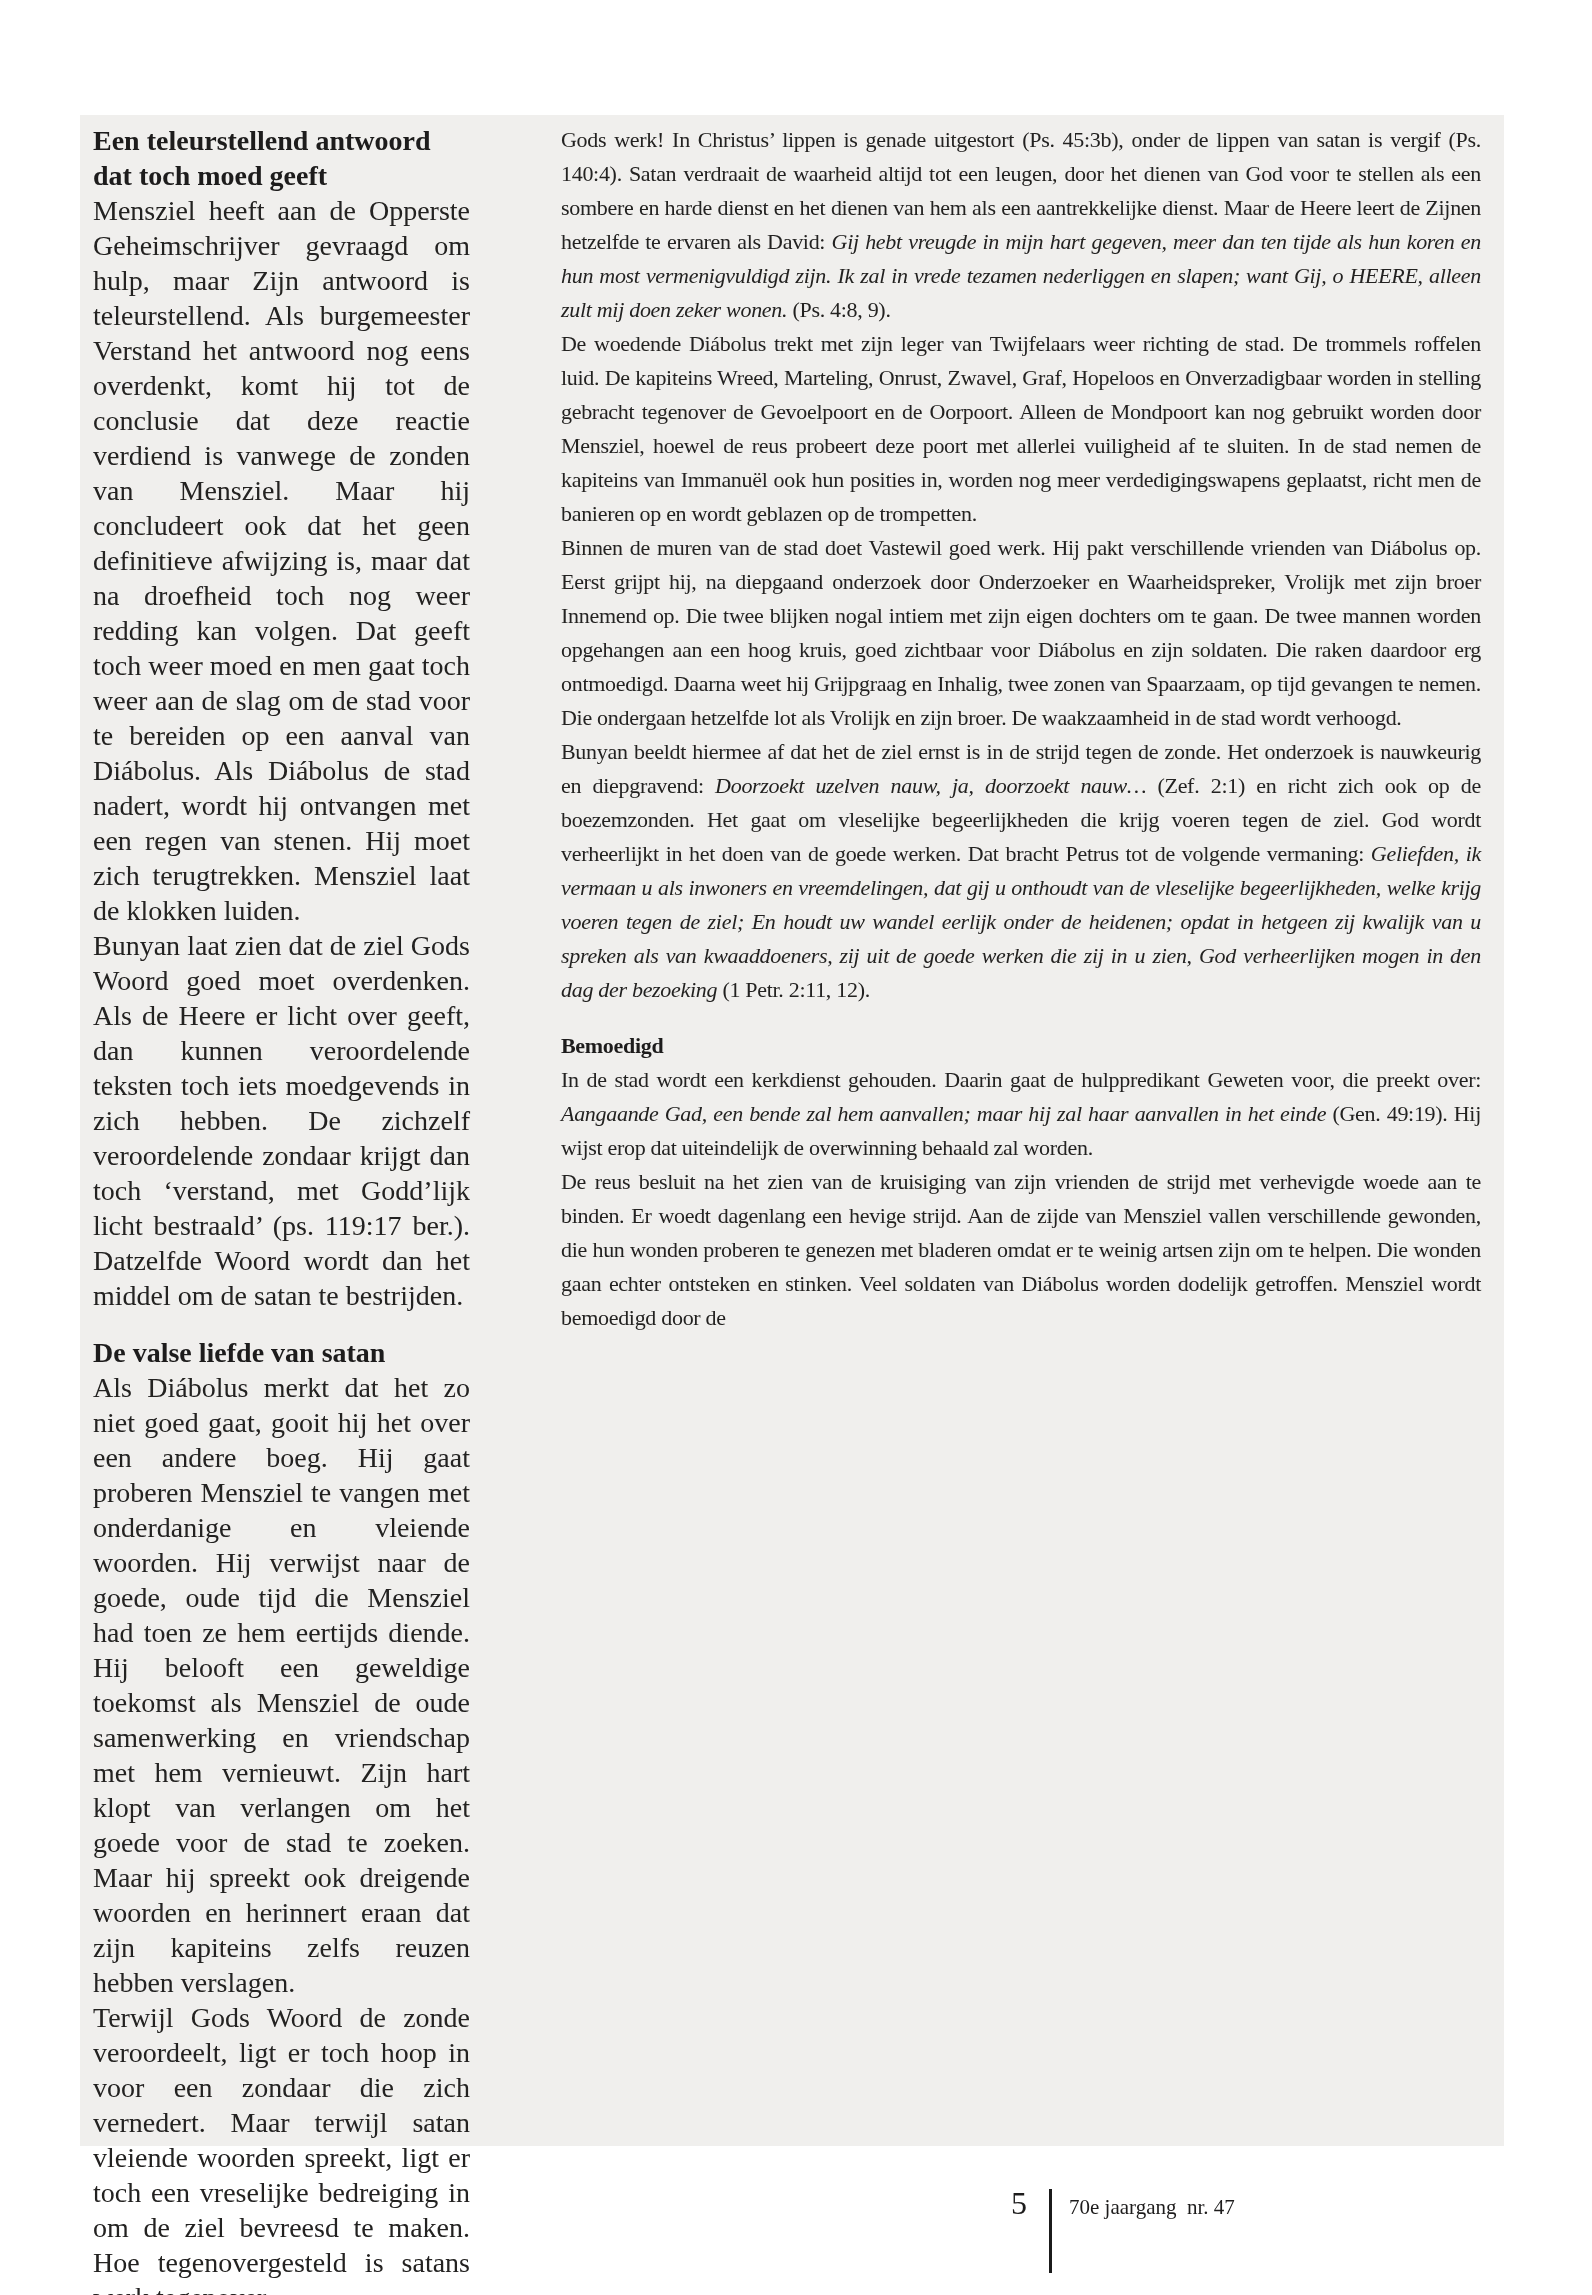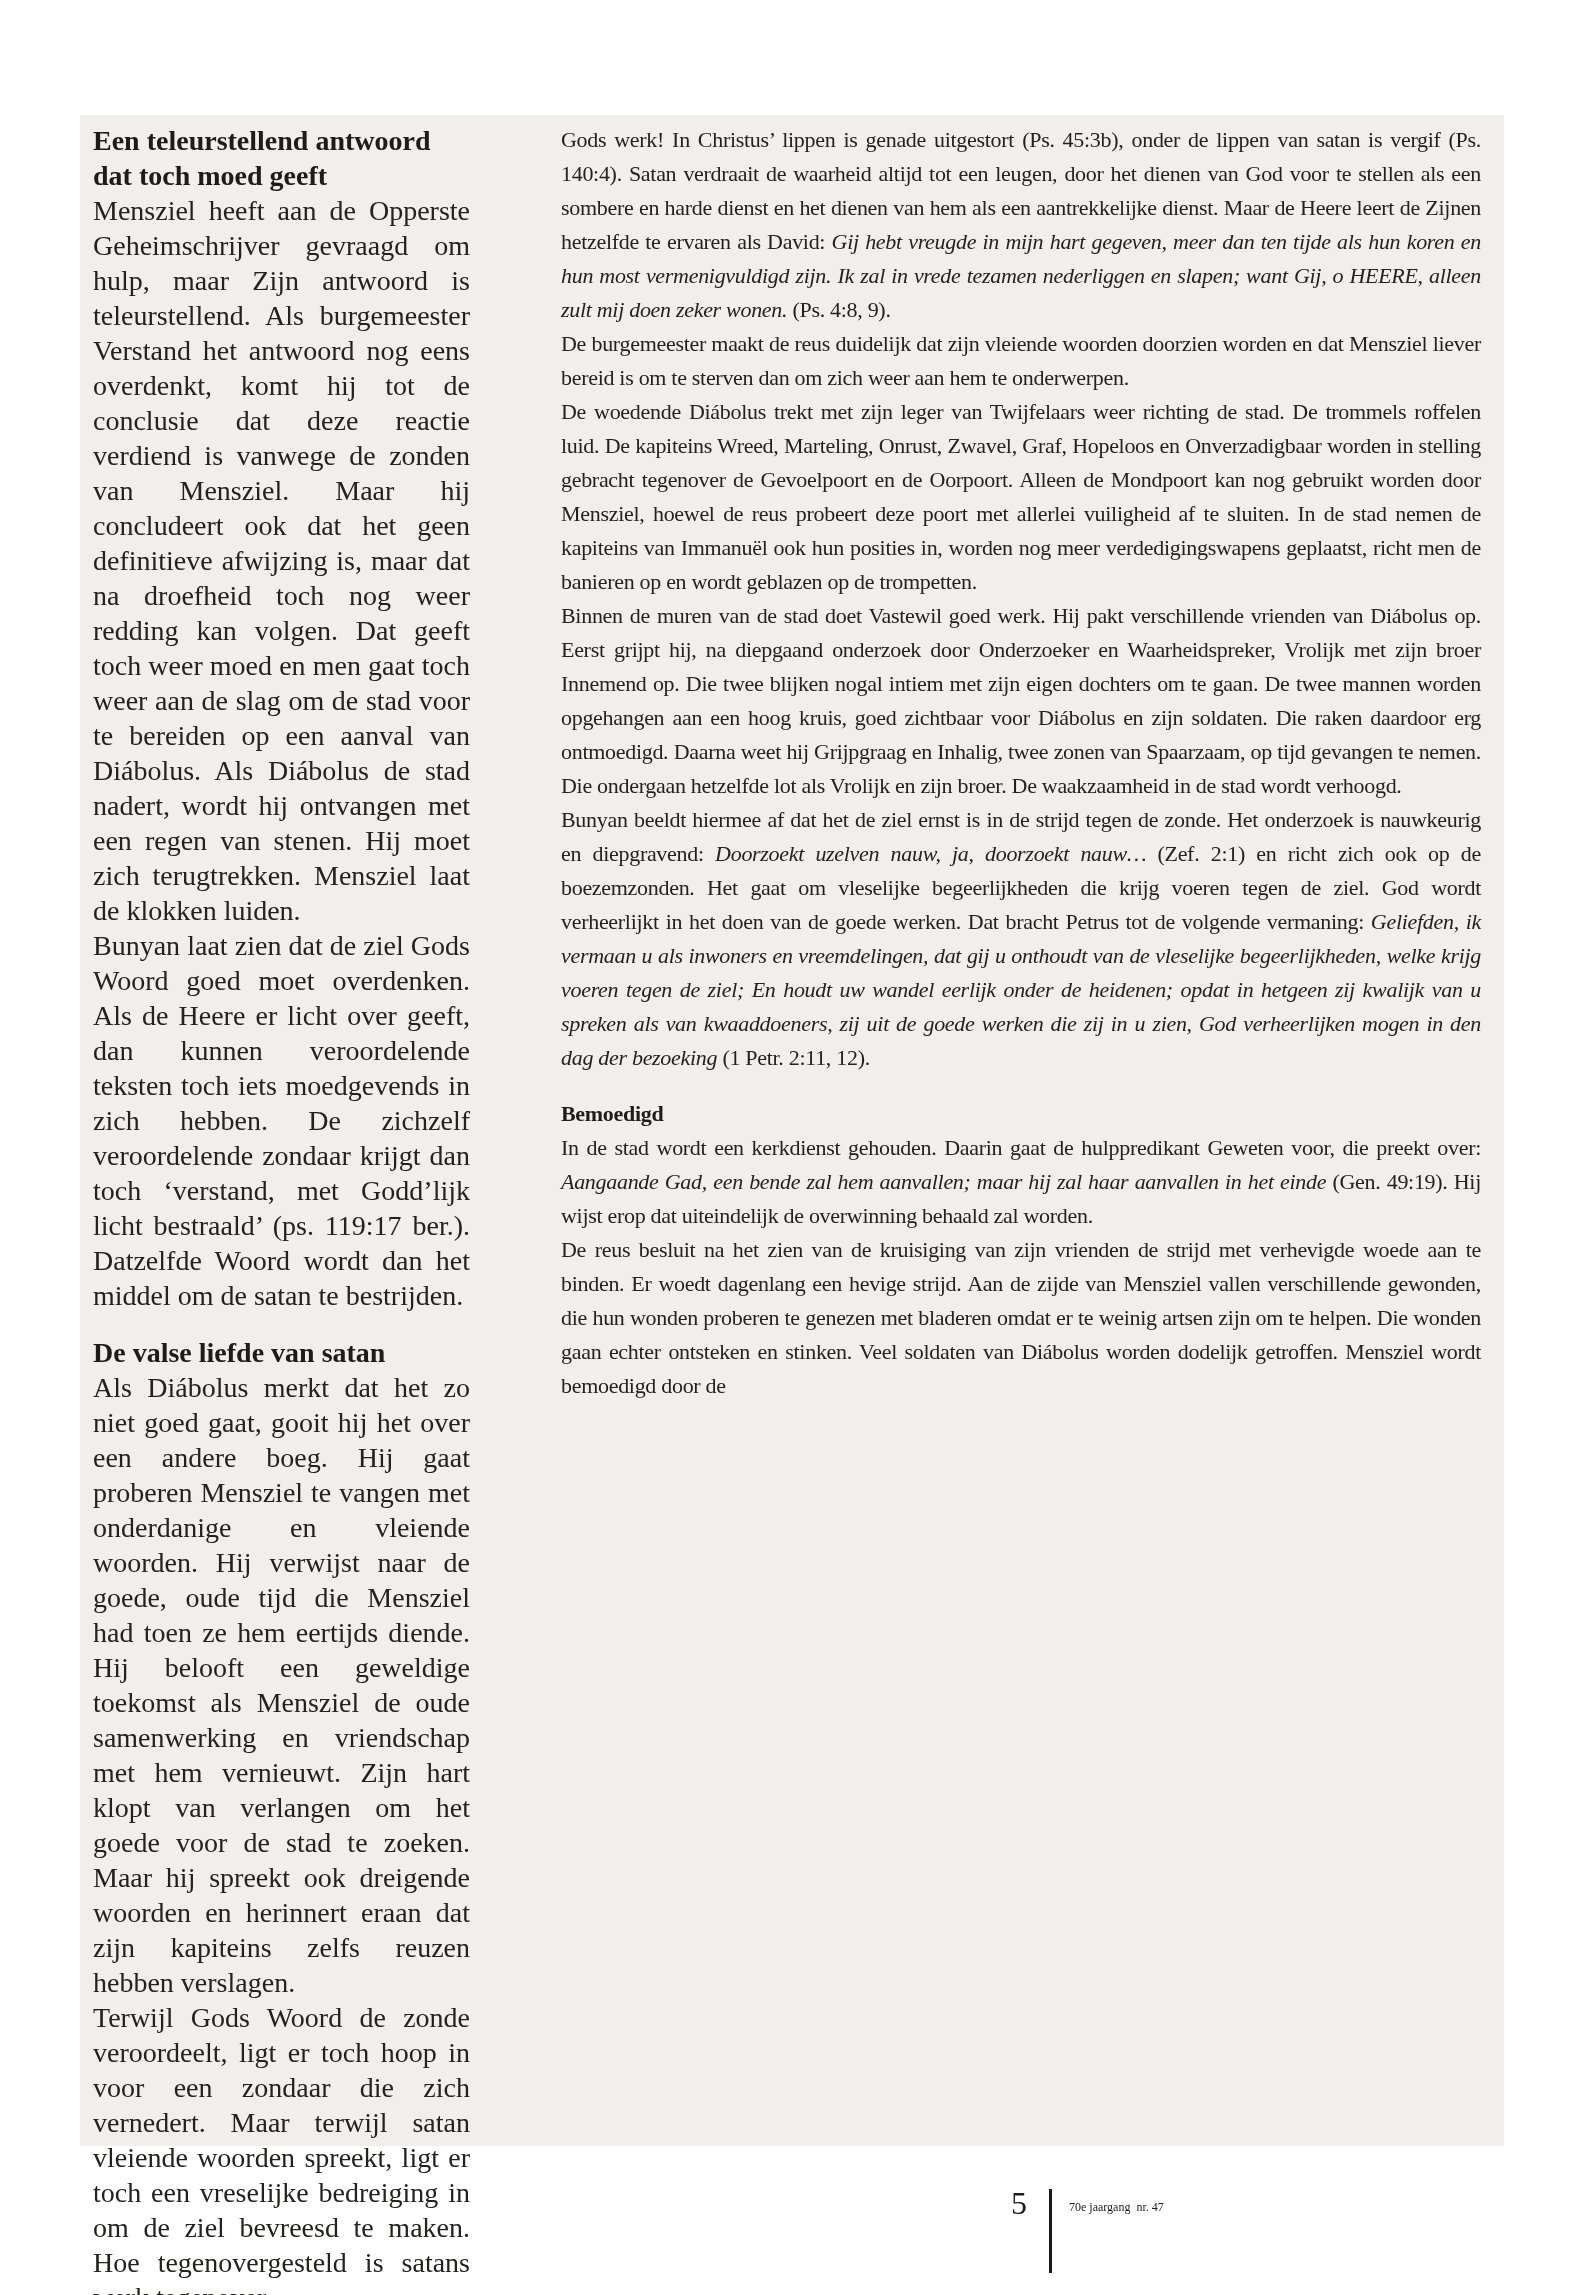--- a/index.html
+++ b/index.html
@@ -105,7 +105,6 @@
 
   <div class="col col-right">
     <p class="blk-p"><span>Gods werk! In Christus’ lippen is genade uitgestort (Ps. 45:3b), onder de lippen van satan is vergif (Ps. 140:4). Satan verdraait de waarheid altijd tot een leugen, door het dienen van God voor te stellen als een sombere en harde dienst en het dienen van hem als een aantrekkelijke dienst. Maar de Heere leert de Zijnen hetzelfde te ervaren als David: </span><i>Gij hebt vreugde in mijn hart gegeven, meer dan ten tijde als hun koren en hun most vermenigvuldigd zijn. Ik zal in vrede tezamen nederliggen en slapen; want Gij, o HEERE, alleen zult mij doen zeker wonen.</i><span> (Ps. 4:8, 9).</span></p>
-    <p class="blk-p">De burgemeester maakt de reus duidelijk dat zijn vleiende woorden doorzien worden en dat Mensziel liever bereid is om te sterven dan om zich weer aan hem te onderwerpen.</p>
     <p class="blk-p">De woedende Diábolus trekt met zijn leger van Twijfelaars weer richting de stad. De trommels roffelen luid. De kapiteins Wreed, Marteling, Onrust, Zwavel, Graf, Hopeloos en Onverzadigbaar worden in stelling gebracht tegenover de Gevoelpoort en de Oorpoort. Alleen de Mondpoort kan nog gebruikt worden door Mensziel, hoewel de reus probeert deze poort met allerlei vuiligheid af te sluiten. In de stad nemen de kapiteins van Immanuël ook hun posities in, worden nog meer verdedigingswapens geplaatst, richt men de banieren op en wordt geblazen op de trompetten.</p>
     <p class="blk-p">Binnen de muren van de stad doet Vastewil goed werk. Hij pakt verschillende vrienden van Diábolus op. Eerst grijpt hij, na diepgaand onderzoek door Onderzoeker en Waarheidspreker, Vrolijk met zijn broer Innemend op. Die twee blijken nogal intiem met zijn eigen dochters om te gaan. De twee mannen worden opgehangen aan een hoog kruis, goed zichtbaar voor Diábolus en zijn soldaten. Die raken daardoor erg ontmoedigd. Daarna weet hij Grijpgraag en Inhalig, twee zonen van Spaarzaam, op tijd gevangen te nemen. Die ondergaan hetzelfde lot als Vrolijk en zijn broer. De waakzaamheid in de stad wordt verhoogd.</p>
     <p class="blk-p"><span>Bunyan beeldt hiermee af dat het de ziel ernst is in de strijd tegen de zonde. Het onderzoek is nauwkeurig en diepgravend: </span><i>Doorzoekt uzelven nauw, ja, doorzoekt nauw…</i><span> (Zef. 2:1) en richt zich ook op de boezemzonden. Het gaat om vleselijke begeerlijkheden die krijg voeren tegen de ziel. God wordt verheerlijkt in het doen van de goede werken. Dat bracht Petrus tot de volgende vermaning: </span><i>Geliefden, ik vermaan u als inwoners en vreemdelingen, dat gij u onthoudt van de vleselijke begeerlijkheden, welke krijg voeren tegen de ziel; En houdt uw wandel eerlijk onder de heidenen; opdat in hetgeen zij kwalijk van u spreken als van kwaaddoeners, zij uit de goede werken die zij in u zien, God verheerlijken mogen in den dag der bezoeking</i><span> (1 Petr. 2:11, 12).</span></p>

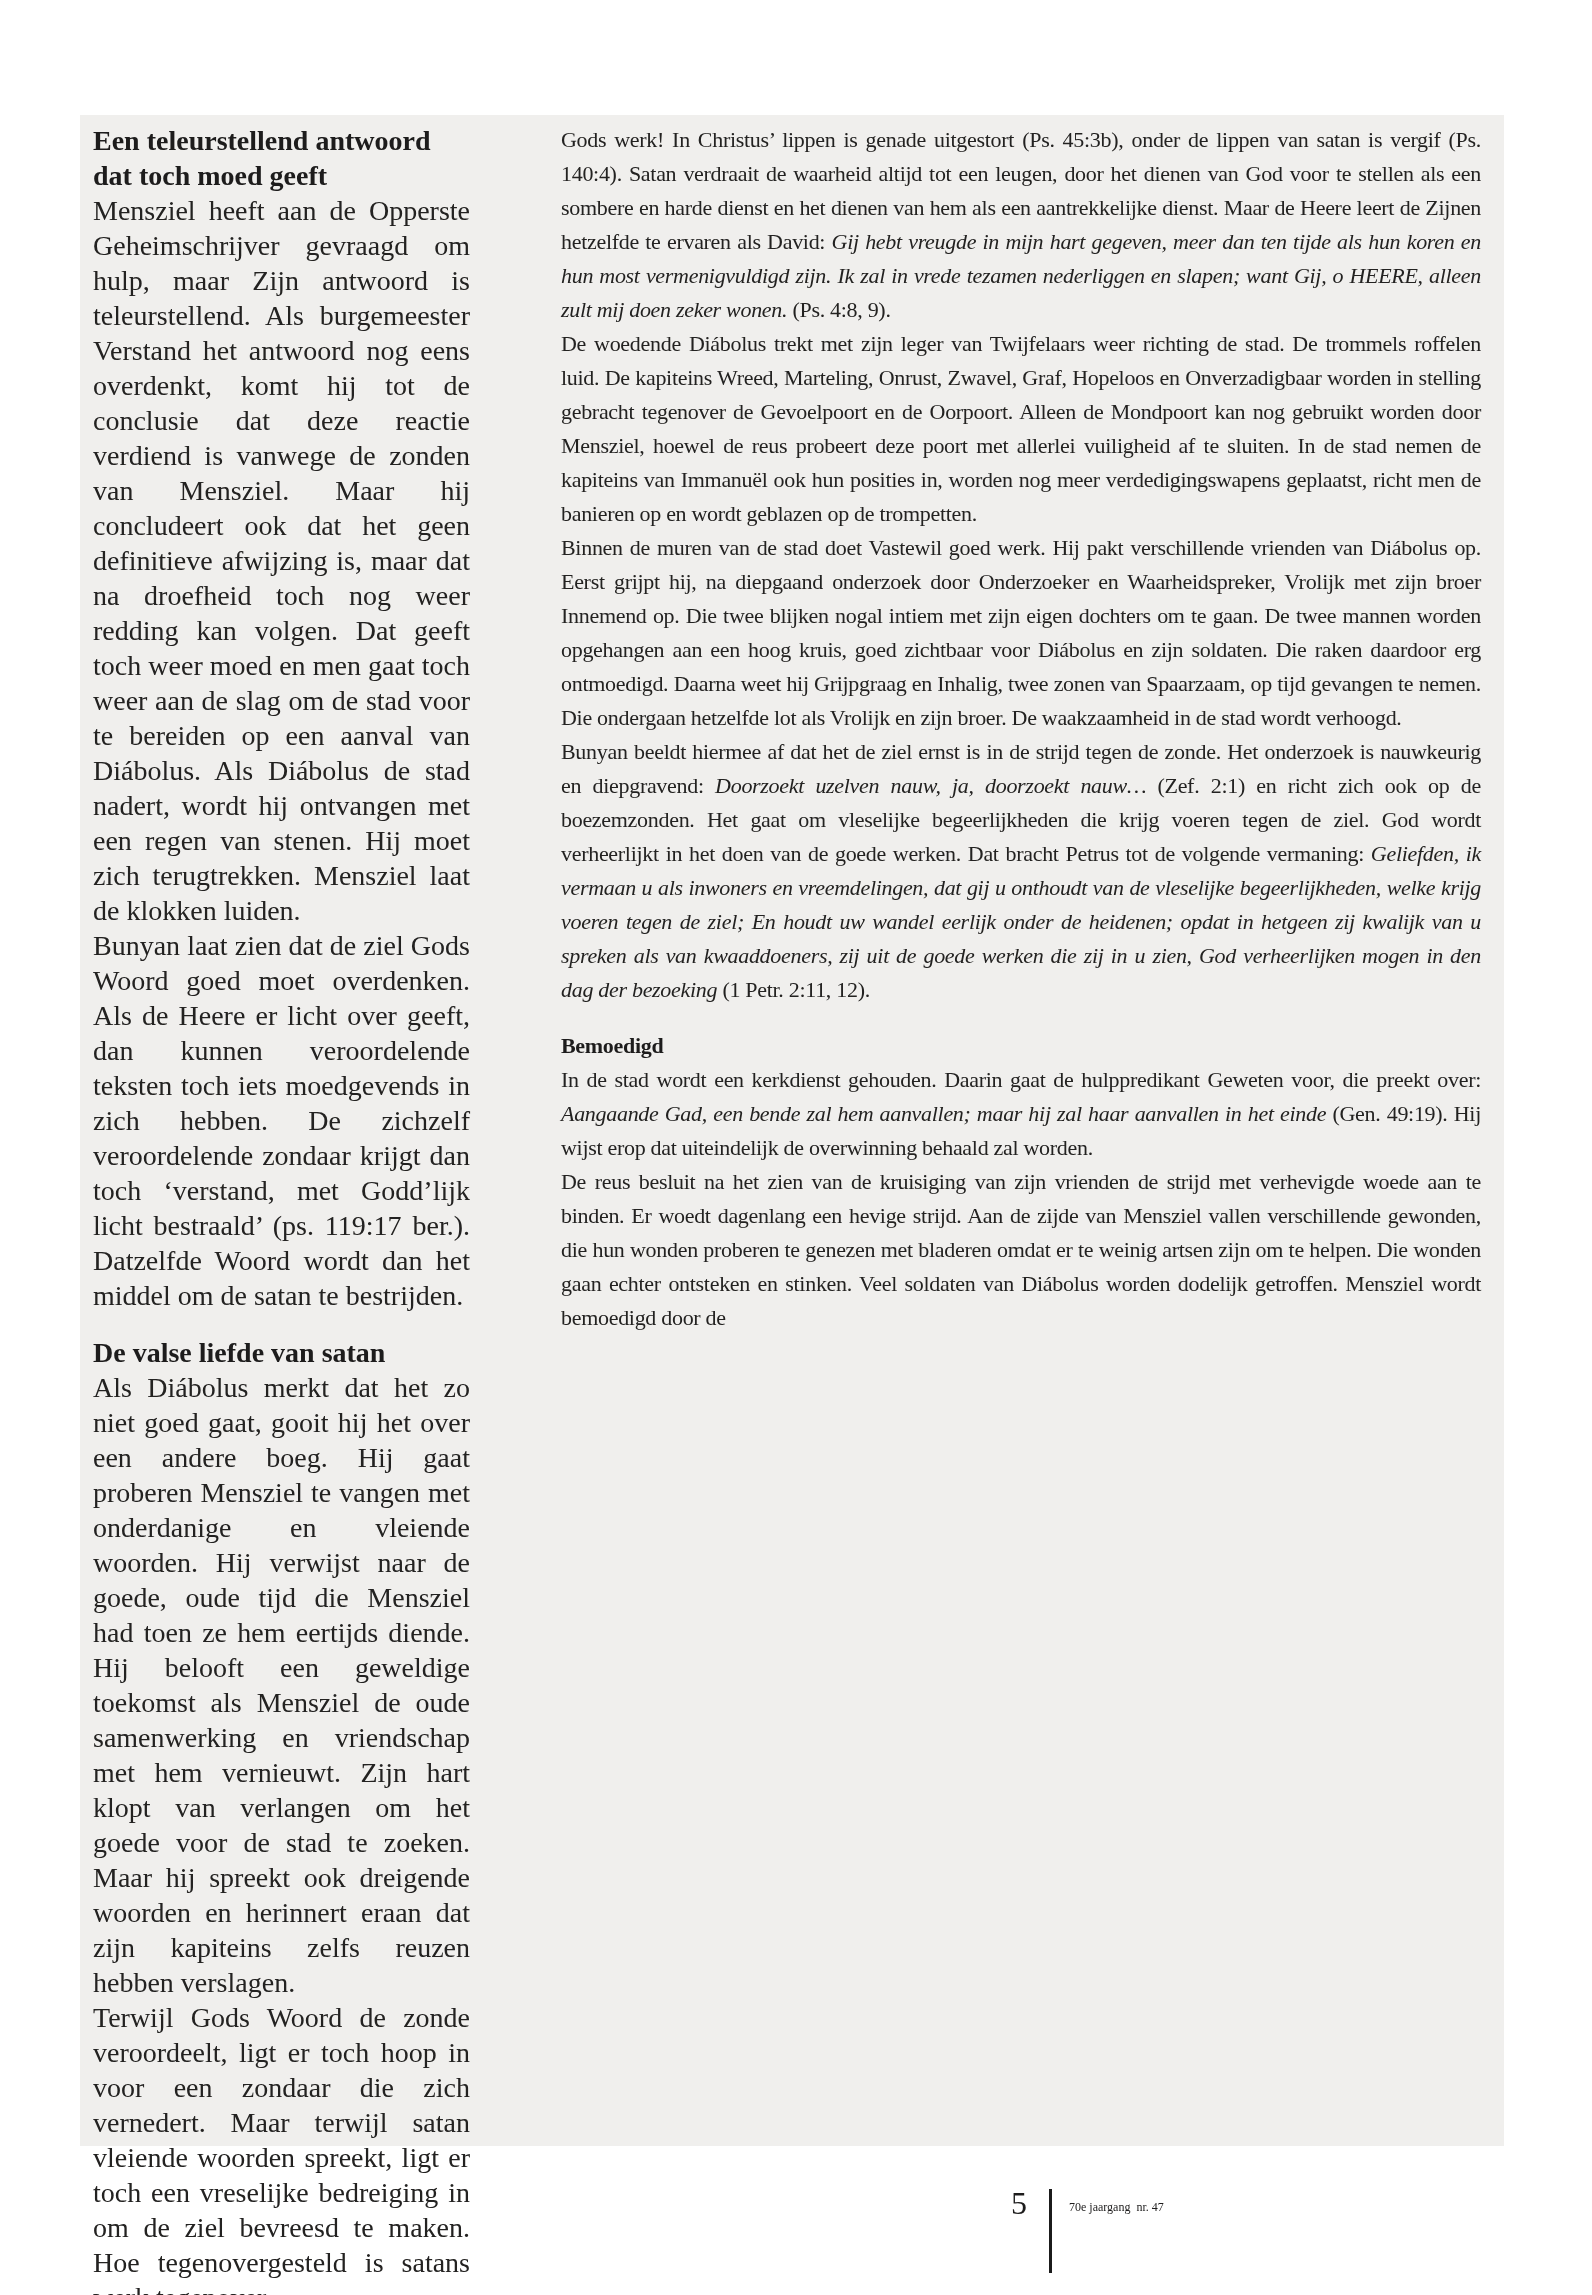--- a/index.html
+++ b/index.html
@@ -81,7 +81,7 @@
     position: absolute;
     left: 1069px;
     top: 2195px;
-    font-size: 12px;
+    font-size: 21px;
     line-height: 24px;
     color: #1d1c1c;
     white-space: pre;

